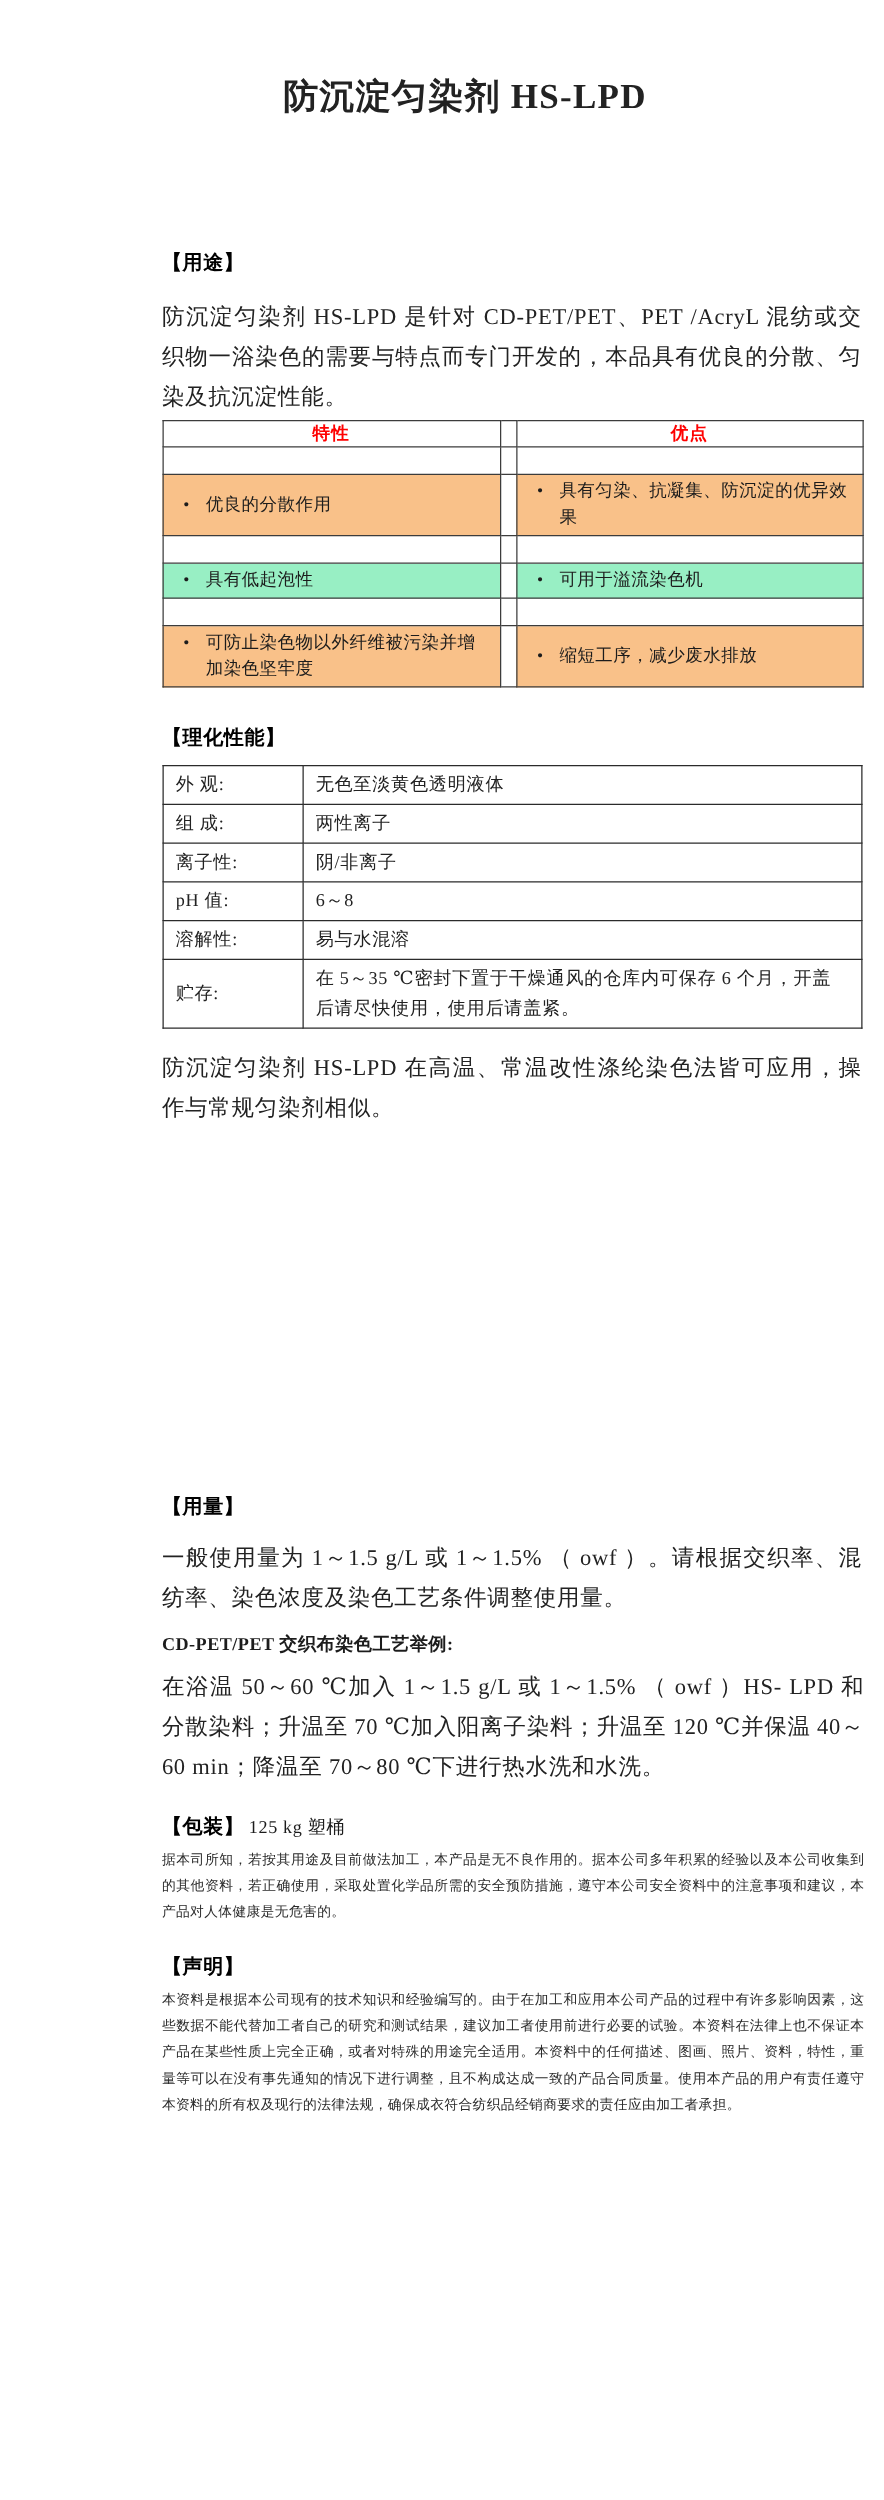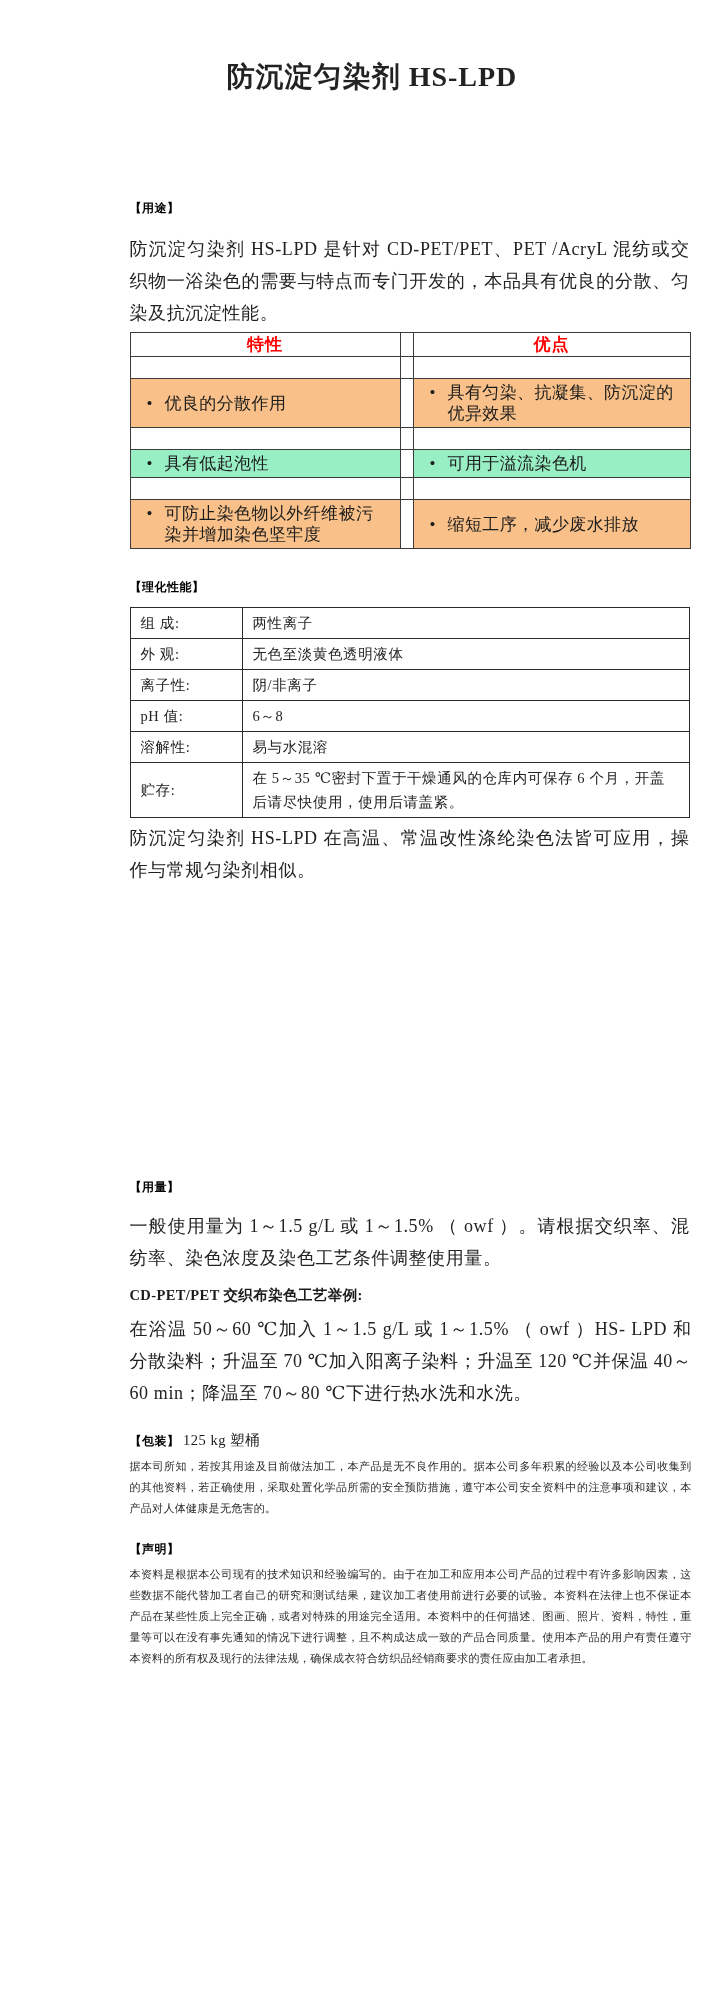--- a/index.html
+++ b/index.html
@@ -30,7 +30,7 @@
     color:#222;
   }
   .sec-heading{
-    font-size:12px;
+    font-size:16px;
     font-weight:bold;
     color:#000;
     letter-spacing:0.5px;

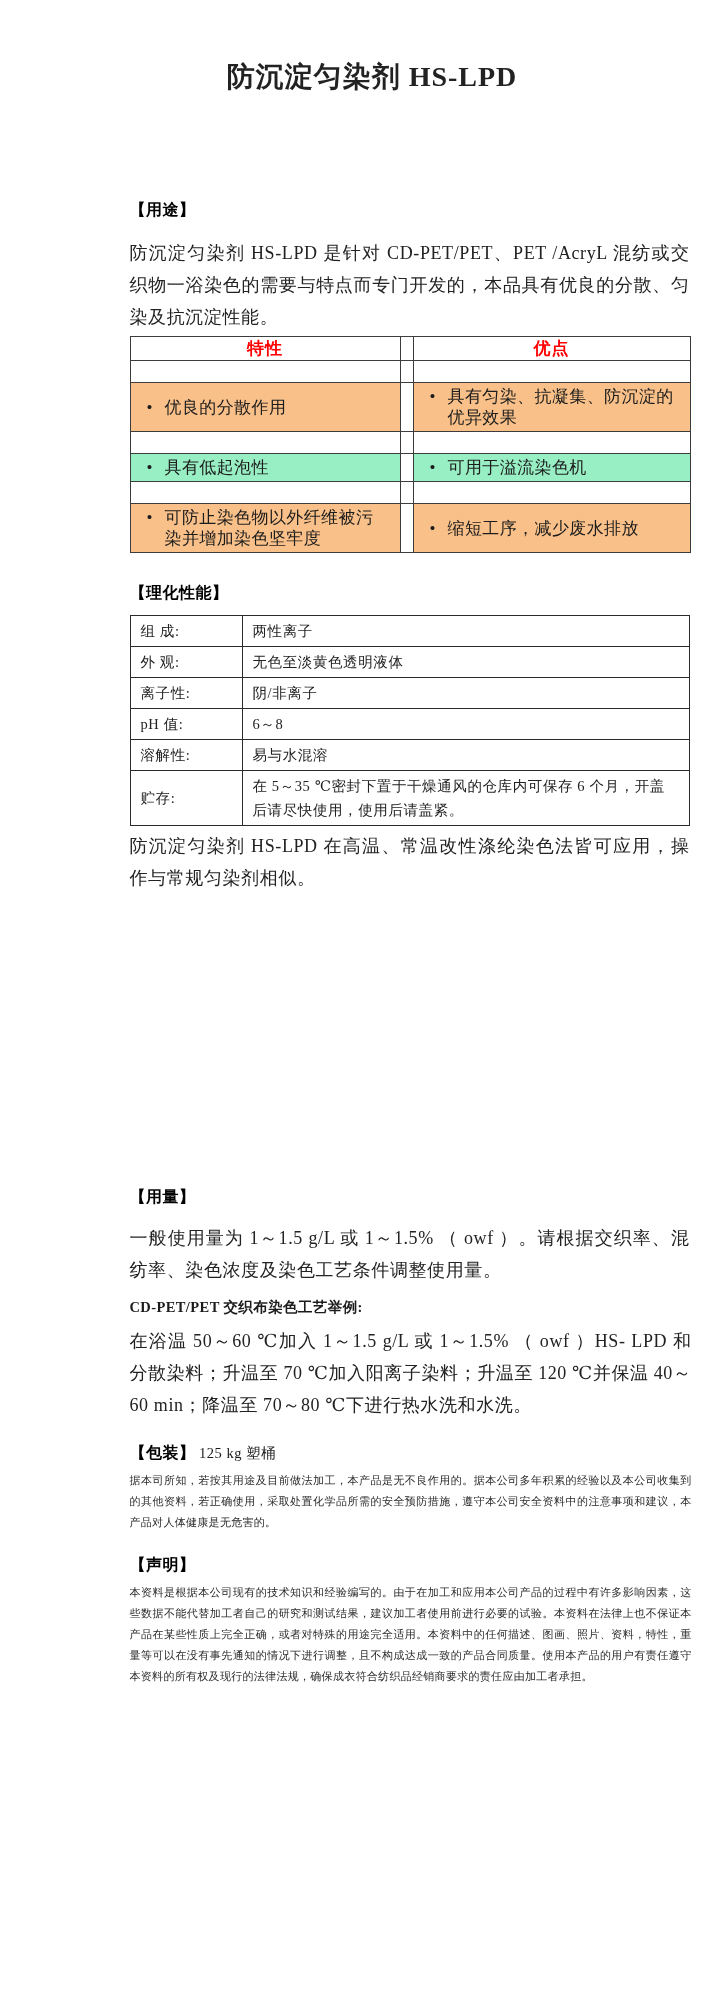--- a/index.html
+++ b/index.html
@@ -54,7 +54,7 @@
   }
   table.features td{
     border:1px solid var(--border);
-    font-size:17px;
+    font-size:14px;
     vertical-align:middle;
     background:#fff;
   }

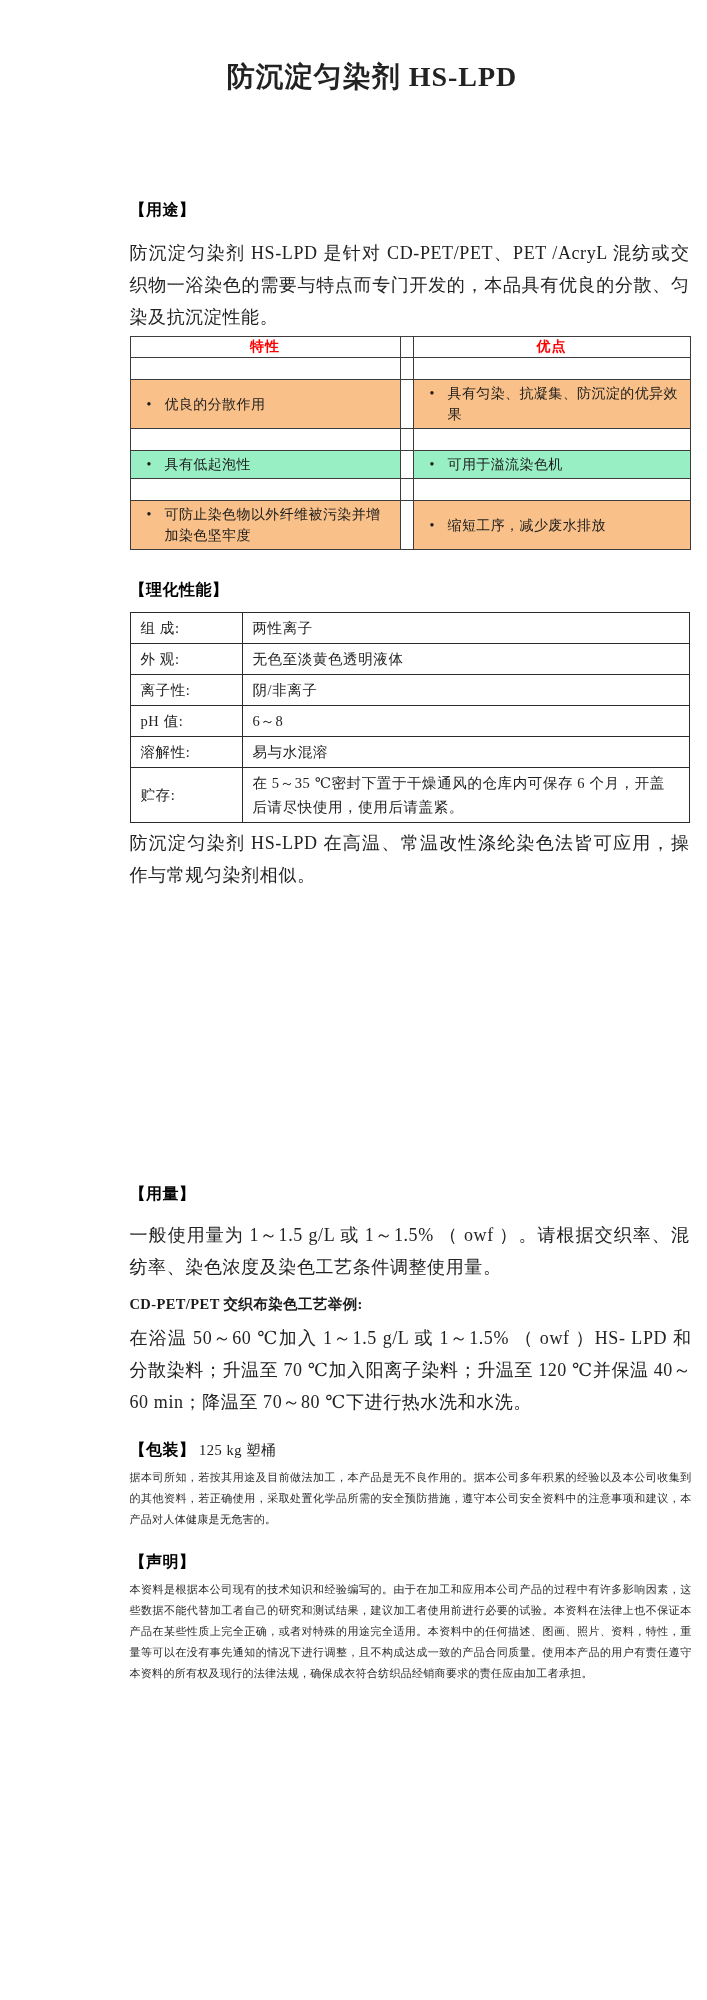--- a/index.html
+++ b/index.html
@@ -213,12 +213,12 @@
   <table class="props">
     <tbody id="props-tbody">
         <tr>
+          <td class="p-label">外 观:</td>
+          <td class="p-value">无色至淡黄色透明液体</td>
+        </tr>
+        <tr>
           <td class="p-label">组 成:</td>
           <td class="p-value">两性离子</td>
-        </tr>
-        <tr>
-          <td class="p-label">外 观:</td>
-          <td class="p-value">无色至淡黄色透明液体</td>
         </tr>
         <tr>
           <td class="p-label">离子性:</td>

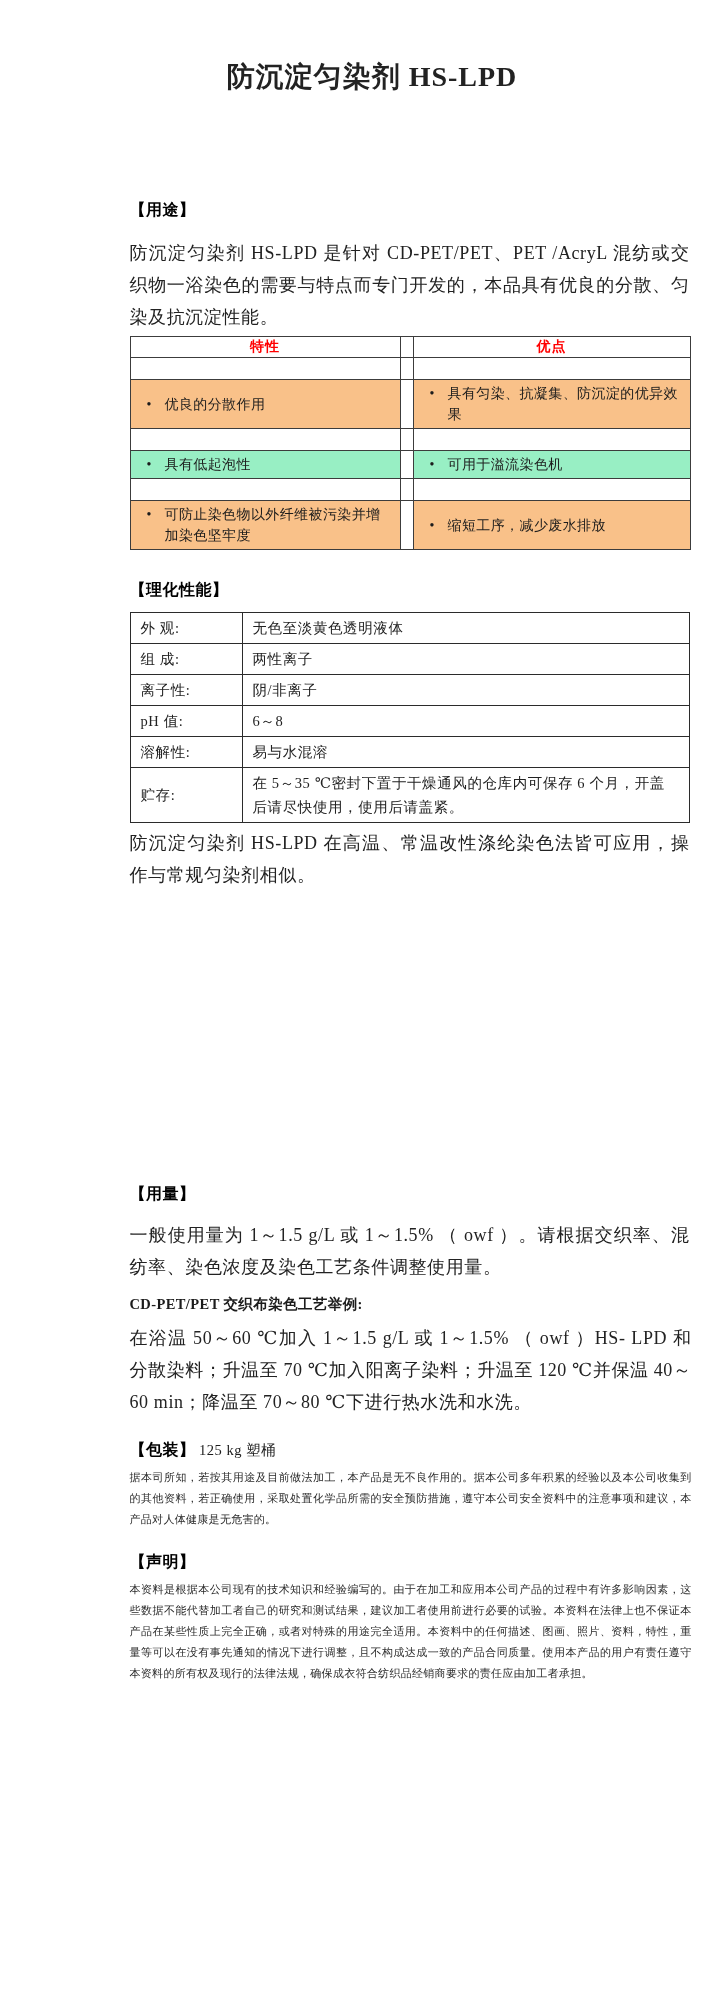--- a/index.html
+++ b/index.html
@@ -97,7 +97,7 @@
 
   
   .h-app{margin-top:40px;}
-  .app-text{margin-top:4px;width:560px;}
+  .app-text{margin-top:15px;width:560px;}
   .big-gap{height:293px;}
   .h-dose{margin-top:0;}
   .dose-text{margin-top:14px;width:560px;}

